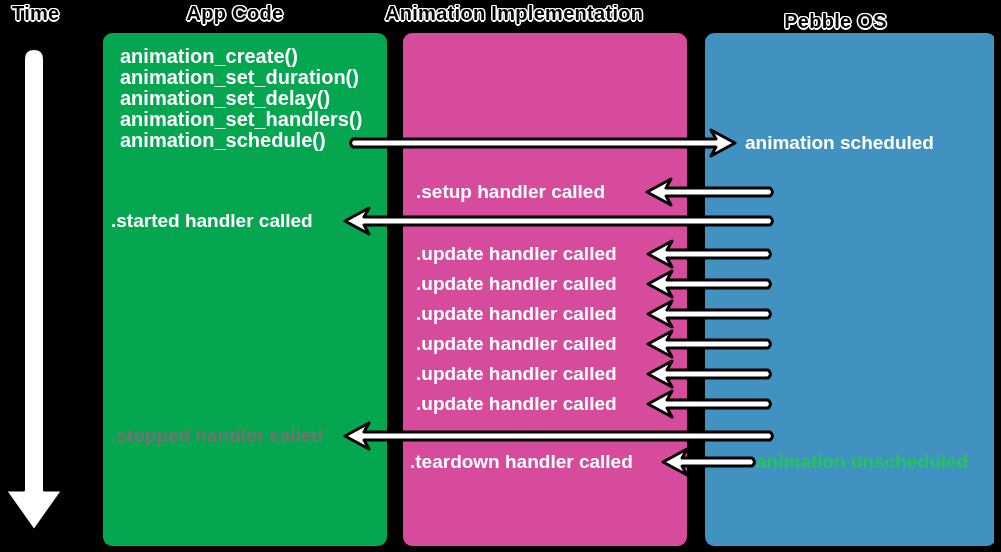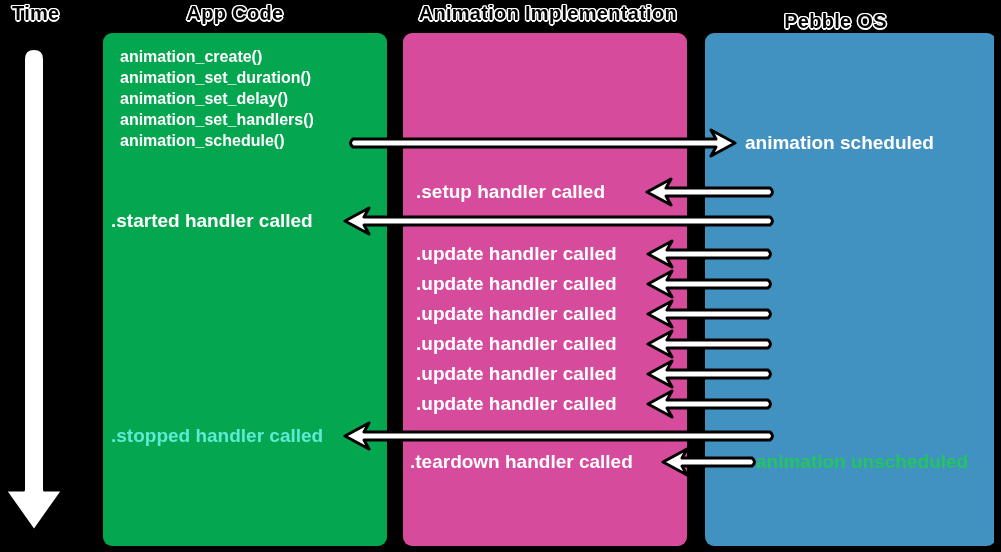--- a/index.html
+++ b/index.html
@@ -37,7 +37,7 @@
   }
   #hdr-time { left: 12px; }
   #hdr-app  { left: 93px;  width: 284px; text-align: center; }
-  #hdr-impl { left: 393px; width: 284px; text-align: right; }
+  #hdr-impl { left: 385px; width: 284px; text-align: left; }
   #hdr-os   { left: 690px; width: 291px; text-align: center; margin-top: 8px; }
 
   .lbl {

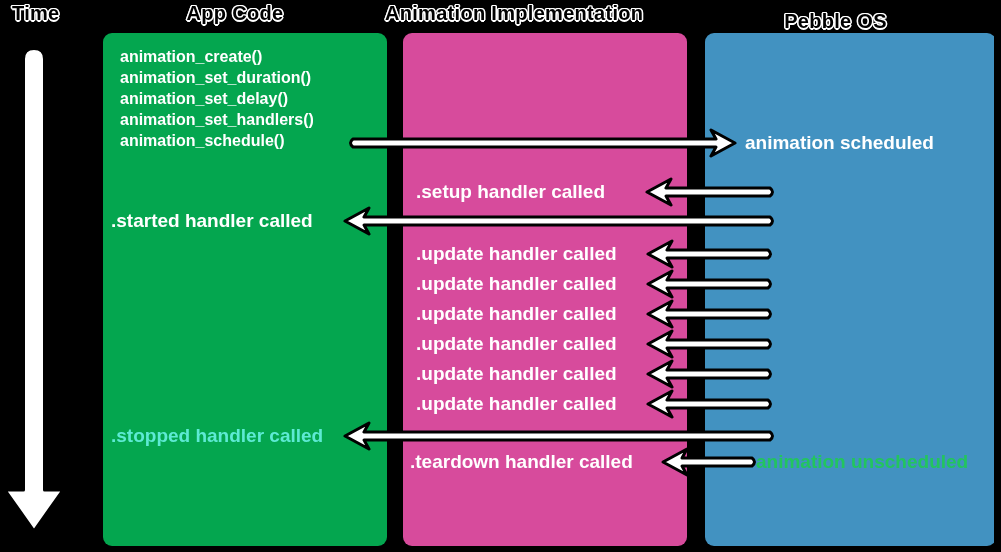--- a/index.html
+++ b/index.html
@@ -53,7 +53,7 @@
     position: absolute;
     left: 120px;
     top: 46px;
-    font-size: 16px;
+    font-size: 20px;
     line-height: 21px;
     font-weight: bold;
     color: #fff;

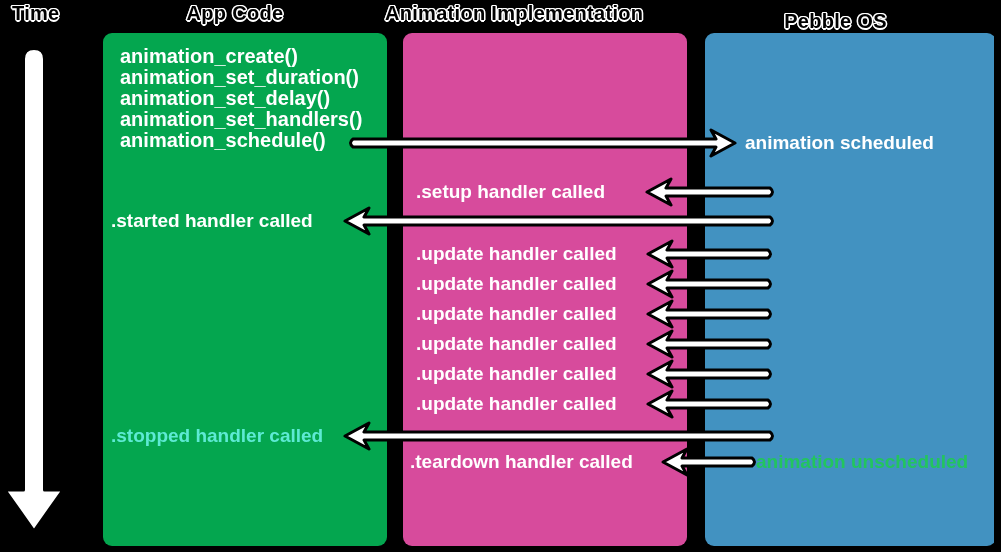--- a/index.html
+++ b/index.html
@@ -90,7 +90,7 @@
 
   <div id="labels-root">
       <div class="lbl" style="left: 111px; top: 210px; color: rgb(255, 255, 255);">.started handler called</div>
-      <div class="lbl" style="left: 111px; top: 425px; color: #5eead4;">.stopped handler called</div>
+      <div class="lbl" style="left: 111px; top: 425px; color: #737373;">.stopped handler called</div>
       <div class="lbl" style="left: 416px; top: 181px; color: rgb(255, 255, 255);">.setup handler called</div>
       <div class="lbl" style="left: 416px; top: 243px; color: rgb(255, 255, 255);">.update handler called</div>
       <div class="lbl" style="left: 416px; top: 273px; color: rgb(255, 255, 255);">.update handler called</div>

